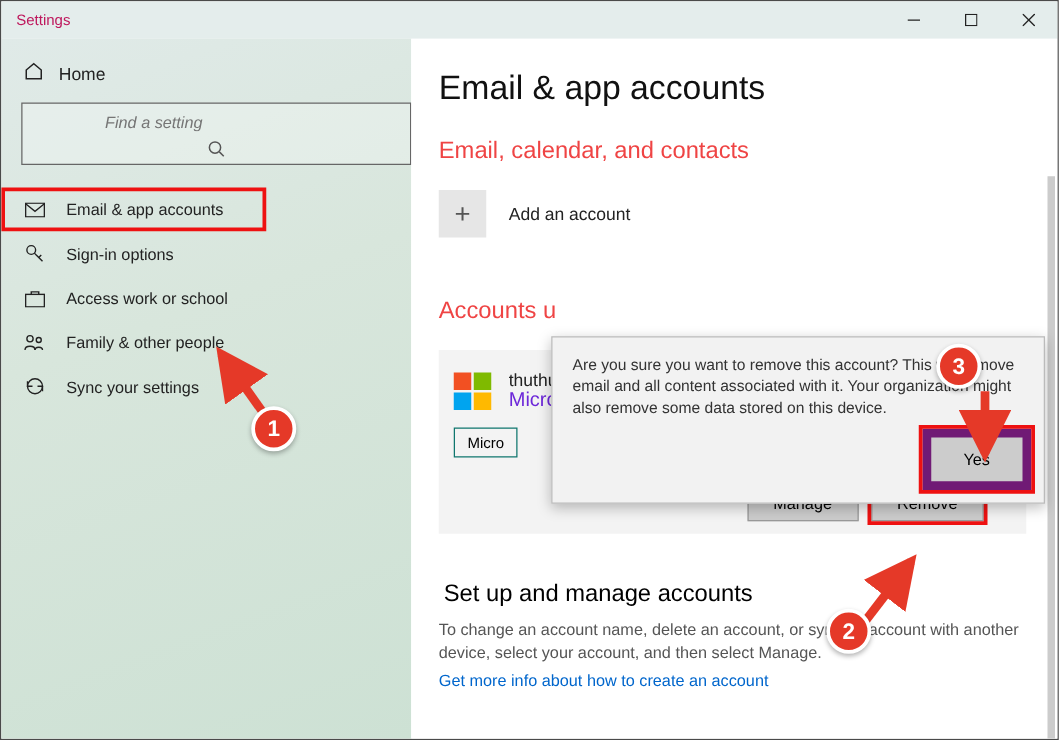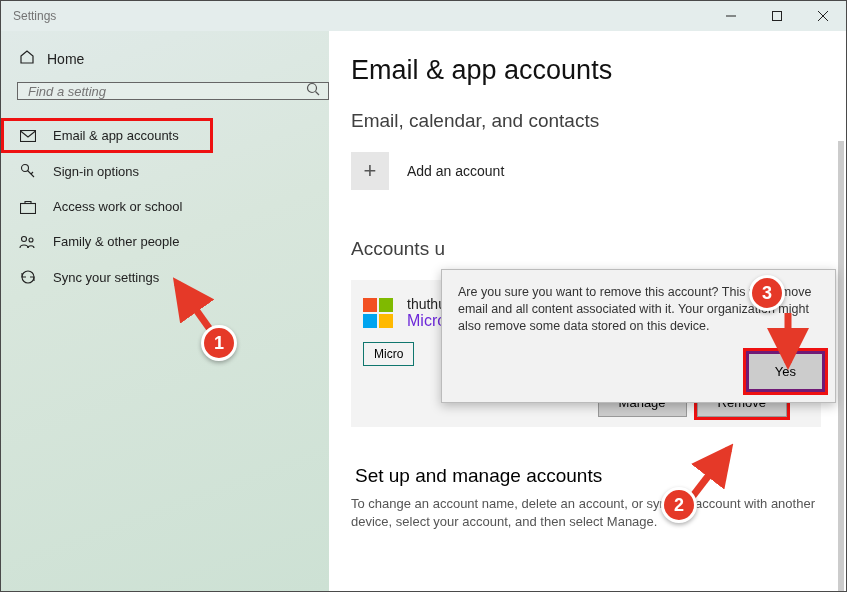--- a/index.html
+++ b/index.html
@@ -8,7 +8,7 @@
 
   
   .titlebar { height:30px; display:flex; align-items:center; justify-content:space-between; padding-left:12px; background: #e4edec; }
-  .titlebar .app-title { font-size:12px; color:#737373; }
+  .titlebar .app-title { font-size:12px; color:#be185d; }
   .win-controls { display:flex; }
   .win-controls div { width:46px; height:30px; display:flex; align-items:center; justify-content:center; font-size:12px; color:#222; }
   .win-controls svg { stroke:#222; }

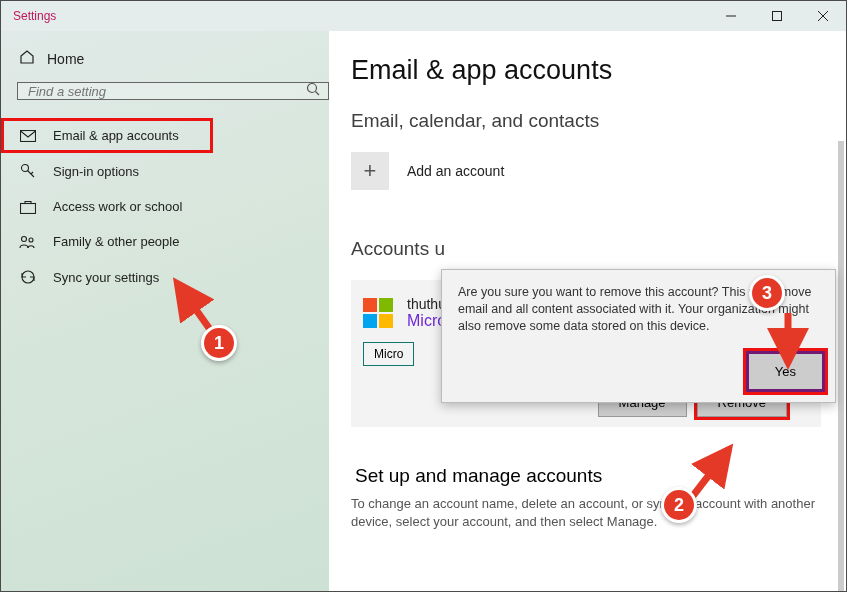--- a/index.html
+++ b/index.html
@@ -18,7 +18,7 @@
   
   .sidebar { width:328px; background: linear-gradient(160deg,#e0eae8 0%, #d8e6dc 40%, #cde1d4 100%); padding:12px 0 0 0; }
   .home-row { display:flex; align-items:center; gap:12px; padding:6px 18px 14px 18px; font-size:14px; color:#222; }
-  .search-box { margin:0 0 18px 16px; height:18px; border:1px solid #666; display:flex; align-items:center; padding:0 8px; background: rgba(255,255,255,0.25); }
+  .search-box { margin:0 0 18px 16px; height:50px; border:1px solid #666; display:flex; align-items:center; padding:0 8px; background: rgba(255,255,255,0.25); flex-direction: column; }
   .search-box input { border:none; outline:none; background:transparent; flex:1; font-size:13px; font-style:italic; color:#555; }
   .section-title { font-weight:600; font-size:13px; padding:0 18px 12px 18px; color:#111; }
   .nav-item { display:flex; align-items:center; gap:16px; padding:10px 18px; font-size:13px; color:#222; }

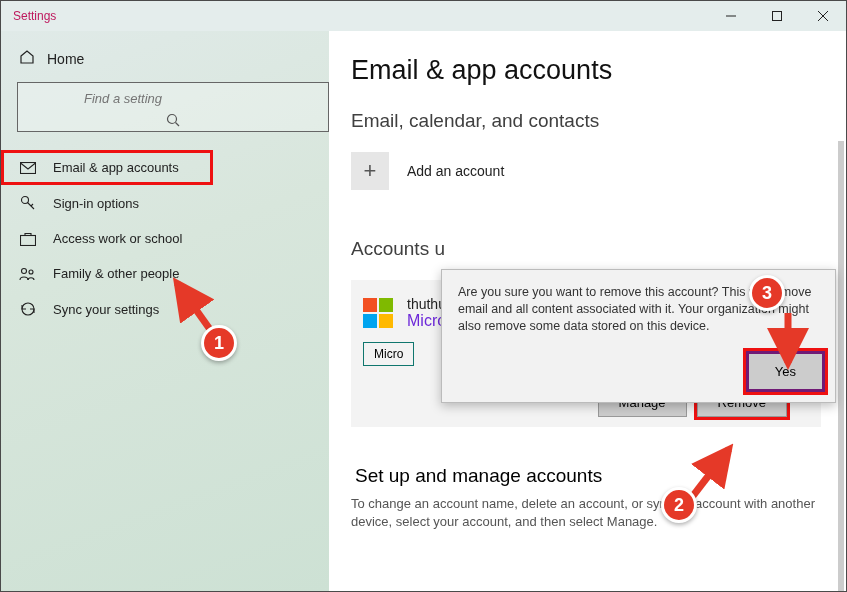--- a/index.html
+++ b/index.html
@@ -29,7 +29,7 @@
   .main { flex:1; background:#fff; position:relative; padding:20px 0 0 22px; }
   .vscroll { position:absolute; top:110px; right:2px; bottom:0; width:6px; background:#ccc; }
   h1.page-title { font-weight:400; font-size:27px; margin:4px 0 24px 0; color:#111; }
-  h2.sub { font-weight:400; font-size:19px; margin:0 0 20px 0; color:#404040; }
+  h2.sub { font-weight:400; font-size:19px; margin:0 0 20px 0; color:#ef4444; }
   .add-row { display:flex; align-items:center; gap:18px; margin-bottom:48px; }
   .plus-box { width:38px; height:38px; background:#e6e6e6; display:flex; align-items:center; justify-content:center; font-size:22px; color:#555; }
   .add-label { font-size:14px; color:#222; }

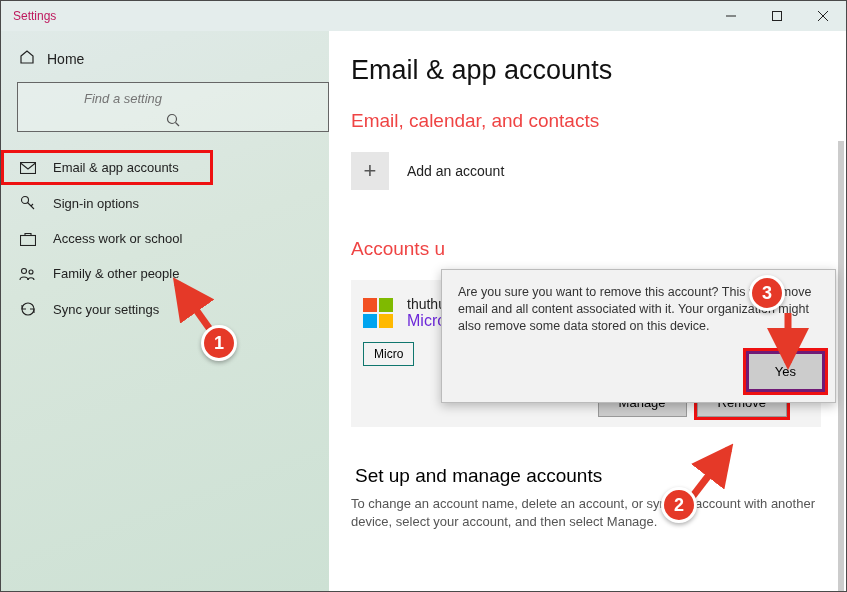--- a/index.html
+++ b/index.html
@@ -54,7 +54,7 @@
   
   .flyout { position:absolute; left:440px; top:268px; width:395px; height:134px; background:#f2f2f2; border:1px solid #bbb; padding:14px 16px 10px 16px; box-shadow:0 3px 10px rgba(0,0,0,0.25); }
   .flyout p { margin:0; font-size:12.5px; color:#333; line-height:1.35; }
-  .flyout .btn-yes { position:absolute; right:10px; bottom:10px; background:#ccc; border:3px solid #701a75; padding:10px 26px; font-size:13px; outline:3px solid #e11; outline-offset:0; }
+  .flyout .btn-yes { position:absolute; right:10px; bottom:10px; background:#ccc; border:7px solid #701a75; padding:10px 26px; font-size:13px; outline:3px solid #e11; outline-offset:0; }
 
   
   .badge { position:absolute; width:36px; height:36px; border-radius:50%; background:#e53928; border:3px solid #fff; color:#fff; font-weight:700; font-size:18px; display:flex; align-items:center; justify-content:center; box-shadow:0 2px 4px rgba(0,0,0,0.3); }

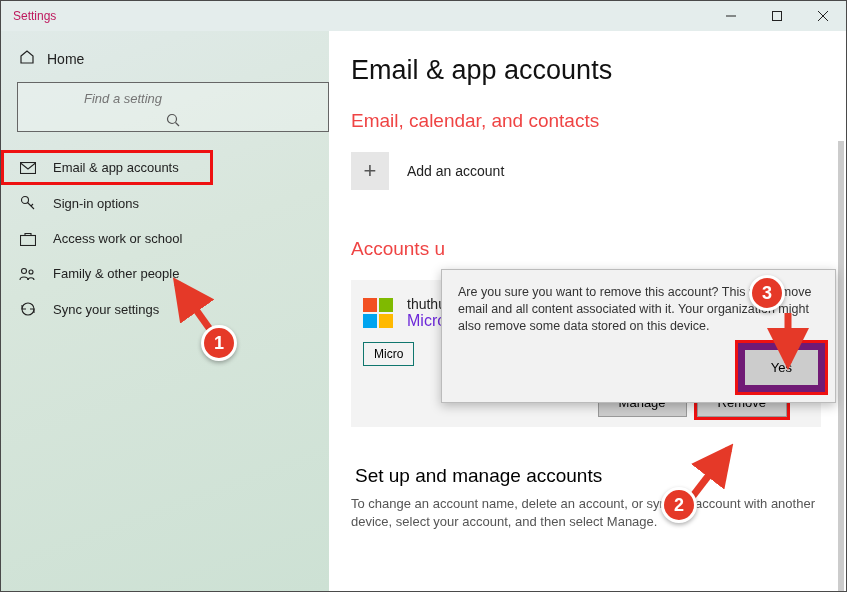--- a/index.html
+++ b/index.html
@@ -187,6 +187,7 @@
 
     <h2 class="setup-h">Set up and manage accounts</h2>
     <p class="setup-p">To change an account name, delete an account, or sync an account with another device, select your account, and then select Manage.</p>
+    <a class="link">Get more info about how to create an account</a>
 
     <div class="vscroll"></div>
   </div>

